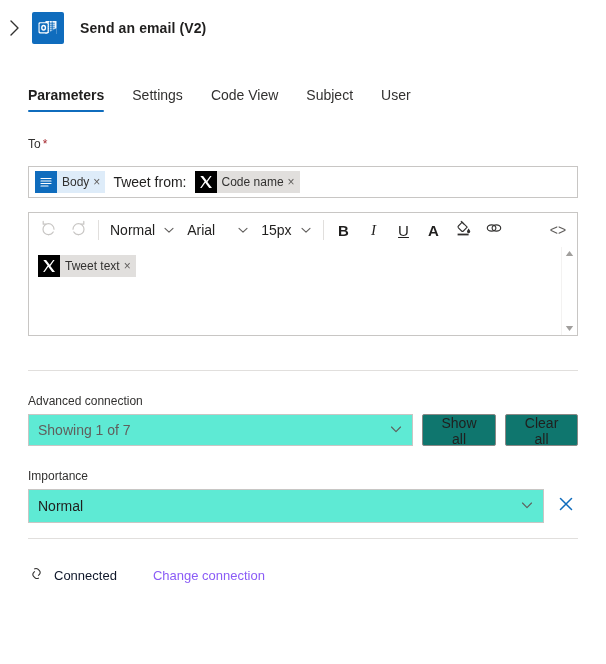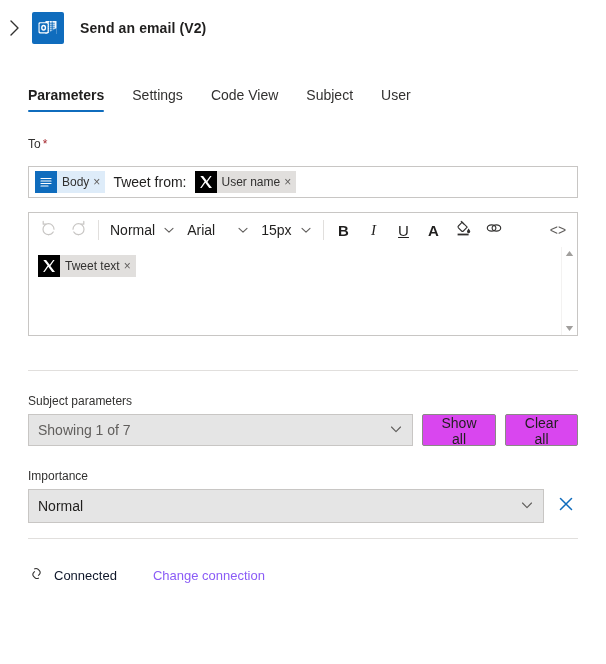--- a/index.html
+++ b/index.html
@@ -393,7 +393,7 @@
             <path d="M2.3 2 L6.6 7.6 L2.1 14 L3.6 14 L7.3 8.8 L11.2 14 L14 14 L9.4 8 L13.6 2 L12.1 2 L8.7 6.8 L5.1 2 Z" fill="#ffffff"></path>
           </svg>
         </span>
-        <span class="token-text">User name</span>
+        <span class="token-text">Code name</span>
         <span class="token-x">×</span>
       </span>
     </div>

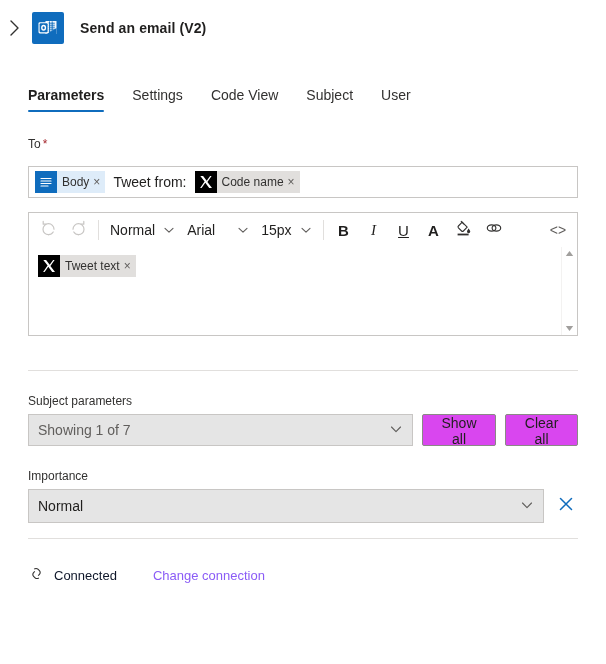--- a/index.html
+++ b/index.html
@@ -516,7 +516,7 @@
 
 <div class="form" style="margin-top:22px">
   <div class="field">
-    <div class="field-label">Subject parameters</div>
+    <div class="field-label">Advanced connection</div>
     <div class="adv-row">
       <div class="select-box adv-select muted">
         <span class="val">Showing 1 of 7</span>

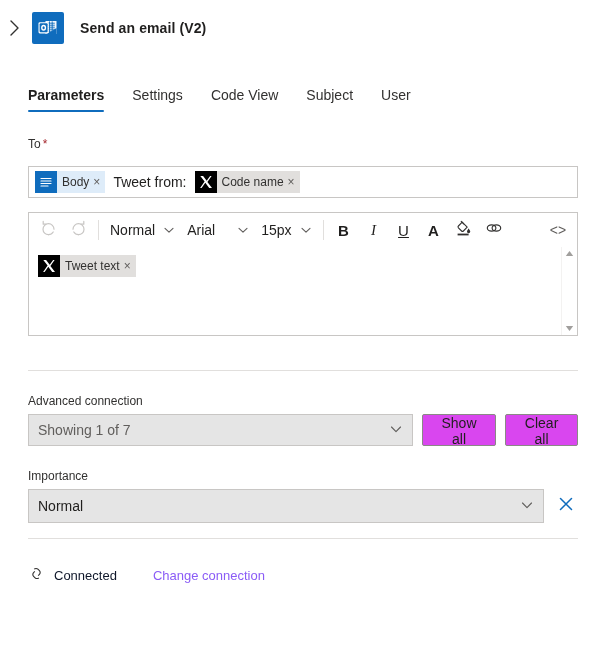--- a/index.html
+++ b/index.html
@@ -257,7 +257,7 @@
   .select-box {
     height: 32px;
     border: 1px solid #c8c6c4;
-    background: #e5e5e5;
+    background: #5eead4;
     display: flex;
     align-items: center;
     padding: 0 9px;

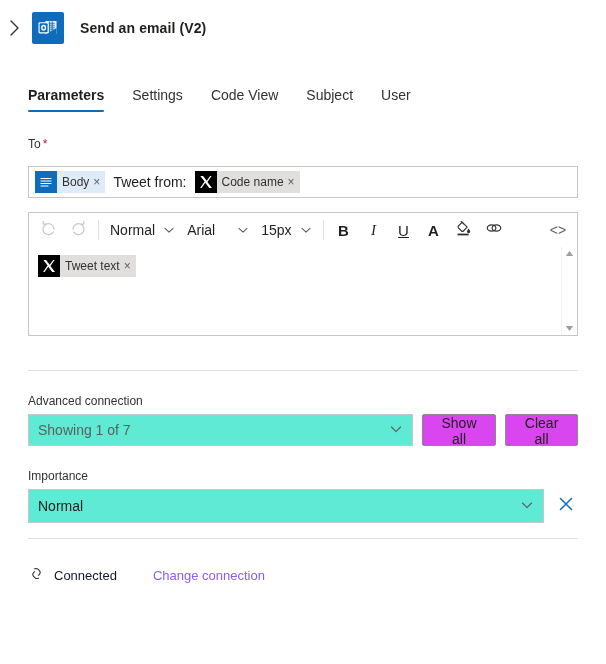--- a/index.html
+++ b/index.html
@@ -274,7 +274,7 @@
     min-width: 70px;
     padding: 0 12px;
     border: 1px solid #8a8886;
-    background: #d946ef;
+    background: #0f766e;
     font-size: 14px;
     color: #201f1e;
     font-family: "Liberation Sans", sans-serif;

